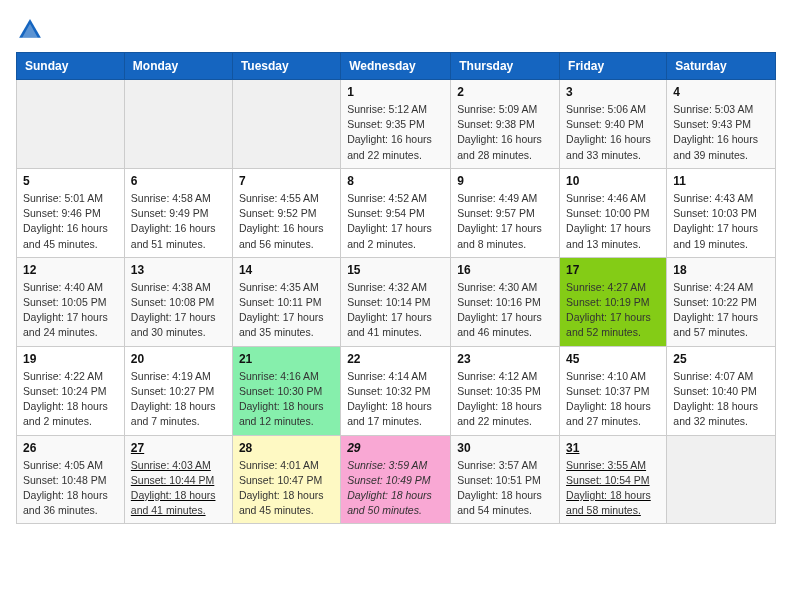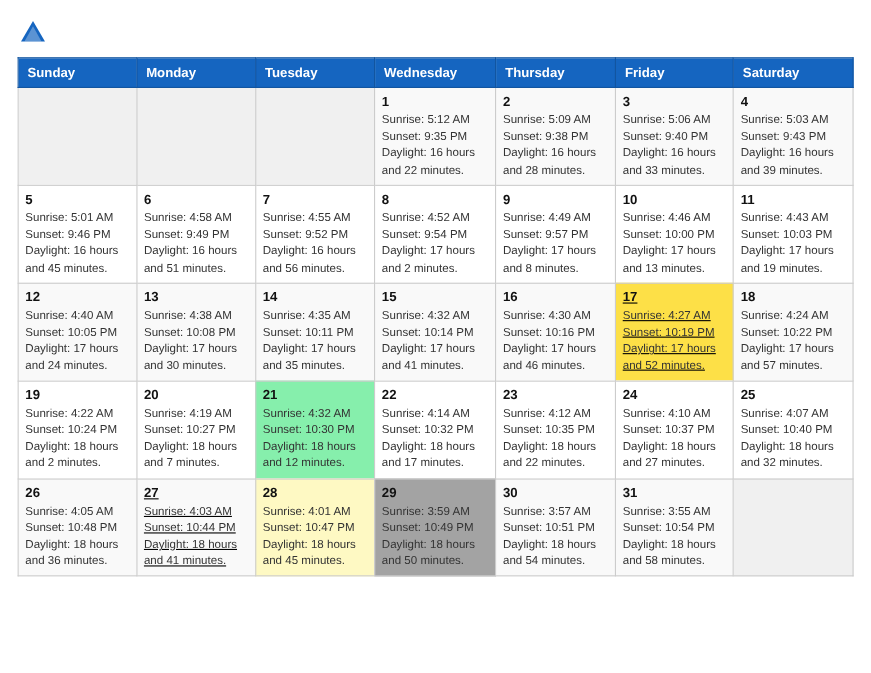--- a/index.html
+++ b/index.html
@@ -232,7 +232,7 @@
 Sunset: 10:16 PM
 Daylight: 17 hours and 46 minutes.</div>
         </td>
-        <td style="background: #fde047; text-decoration: underline;">
+        <td style="background: #84cc16;">
           <div class="day-number">17</div>
           <div class="day-info">Sunrise: 4:27 AM
 Sunset: 10:19 PM

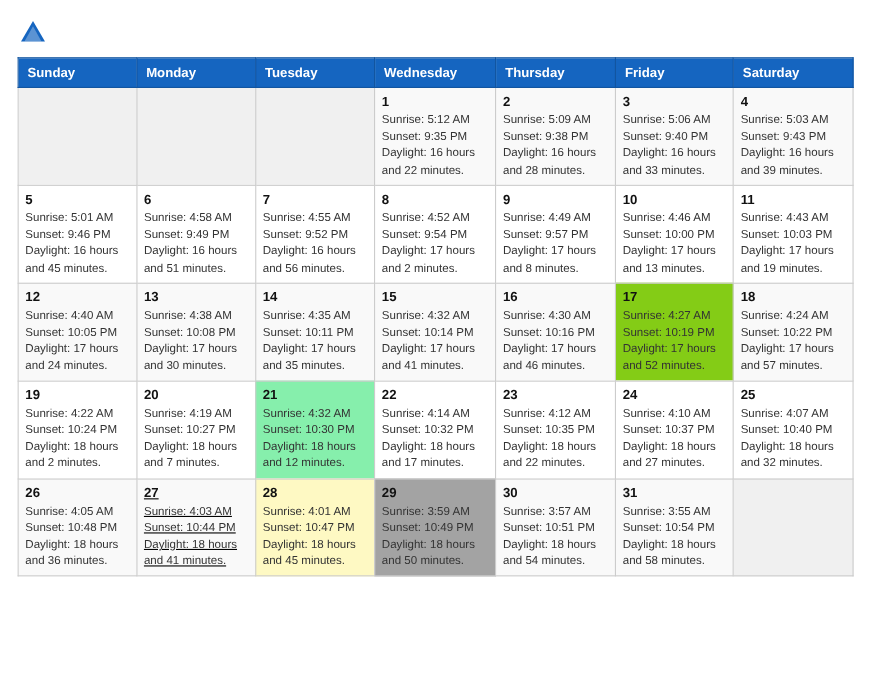--- a/index.html
+++ b/index.html
@@ -277,7 +277,7 @@
 Daylight: 18 hours and 22 minutes.</div>
         </td>
         <td style="background: rgb(255, 255, 255);">
-          <div class="day-number">24</div>
+          <div class="day-number">45</div>
           <div class="day-info">Sunrise: 4:10 AM
 Sunset: 10:37 PM
 Daylight: 18 hours and 27 minutes.</div>

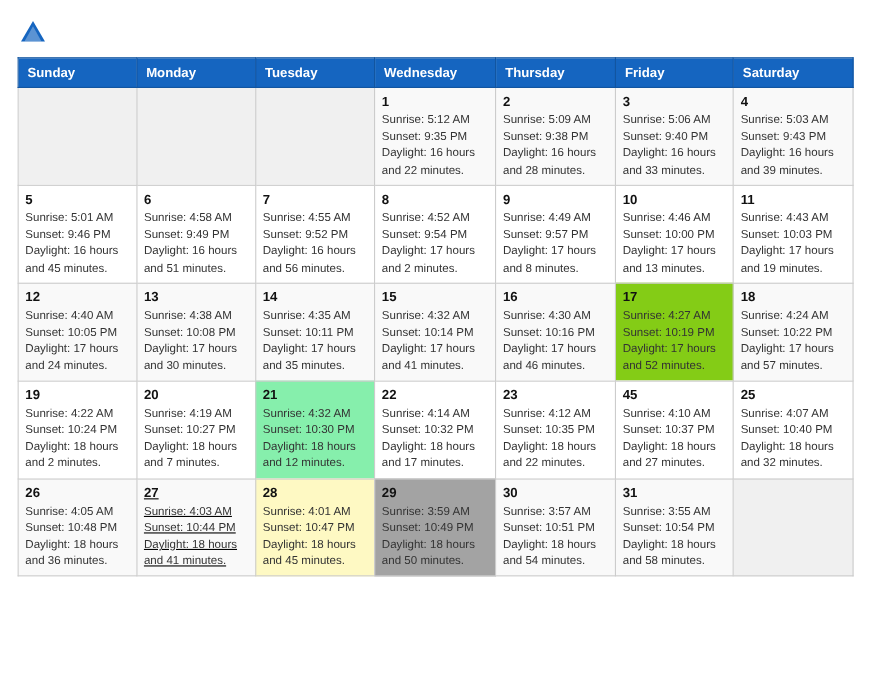--- a/index.html
+++ b/index.html
@@ -260,7 +260,7 @@
         </td>
         <td style="background: #86efac;">
           <div class="day-number">21</div>
-          <div class="day-info">Sunrise: 4:32 AM
+          <div class="day-info">Sunrise: 4:16 AM
 Sunset: 10:30 PM
 Daylight: 18 hours and 12 minutes.</div>
         </td>

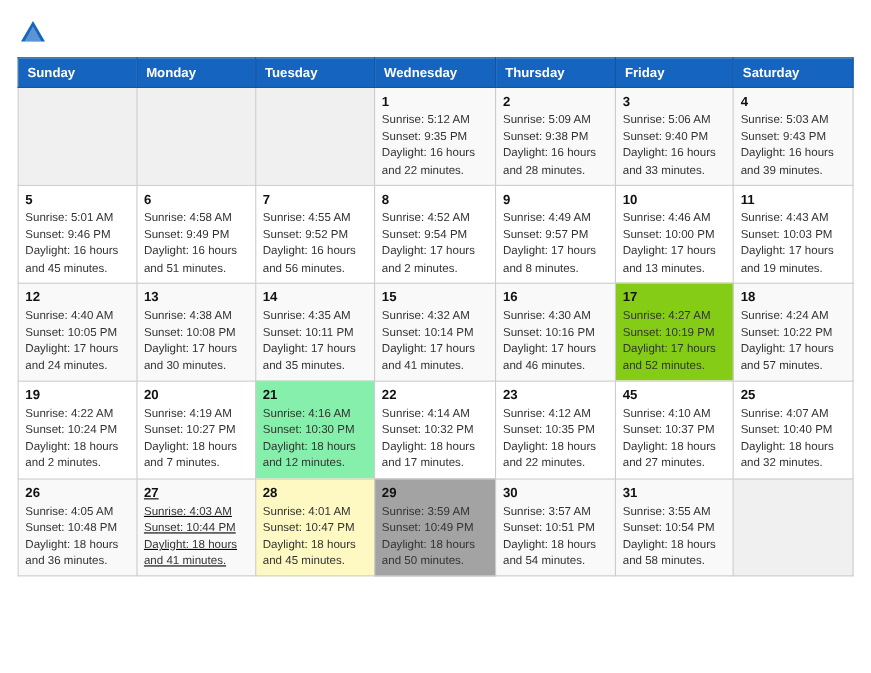--- a/index.html
+++ b/index.html
@@ -308,7 +308,7 @@
 Sunset: 10:47 PM
 Daylight: 18 hours and 45 minutes.</div>
         </td>
-        <td style="background: #a3a3a3;">
+        <td style="background: #f9a8d4; font-style: italic;">
           <div class="day-number">29</div>
           <div class="day-info">Sunrise: 3:59 AM
 Sunset: 10:49 PM

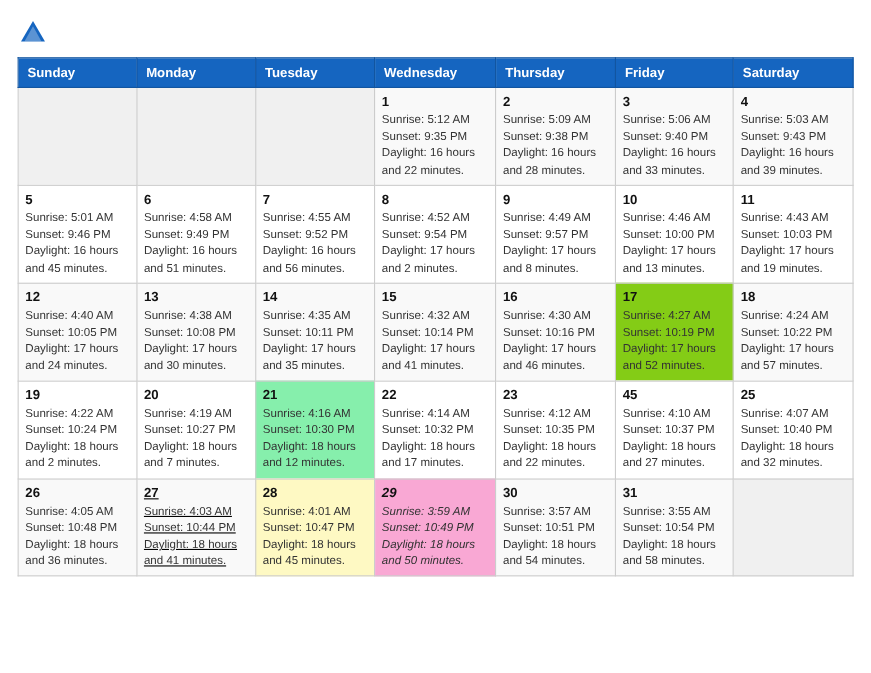--- a/index.html
+++ b/index.html
@@ -320,7 +320,7 @@
 Sunset: 10:51 PM
 Daylight: 18 hours and 54 minutes.</div>
         </td>
-        <td style="background: rgb(249, 249, 249);">
+        <td style="background: rgb(249, 249, 249); text-decoration: underline;">
           <div class="day-number">31</div>
           <div class="day-info">Sunrise: 3:55 AM
 Sunset: 10:54 PM

